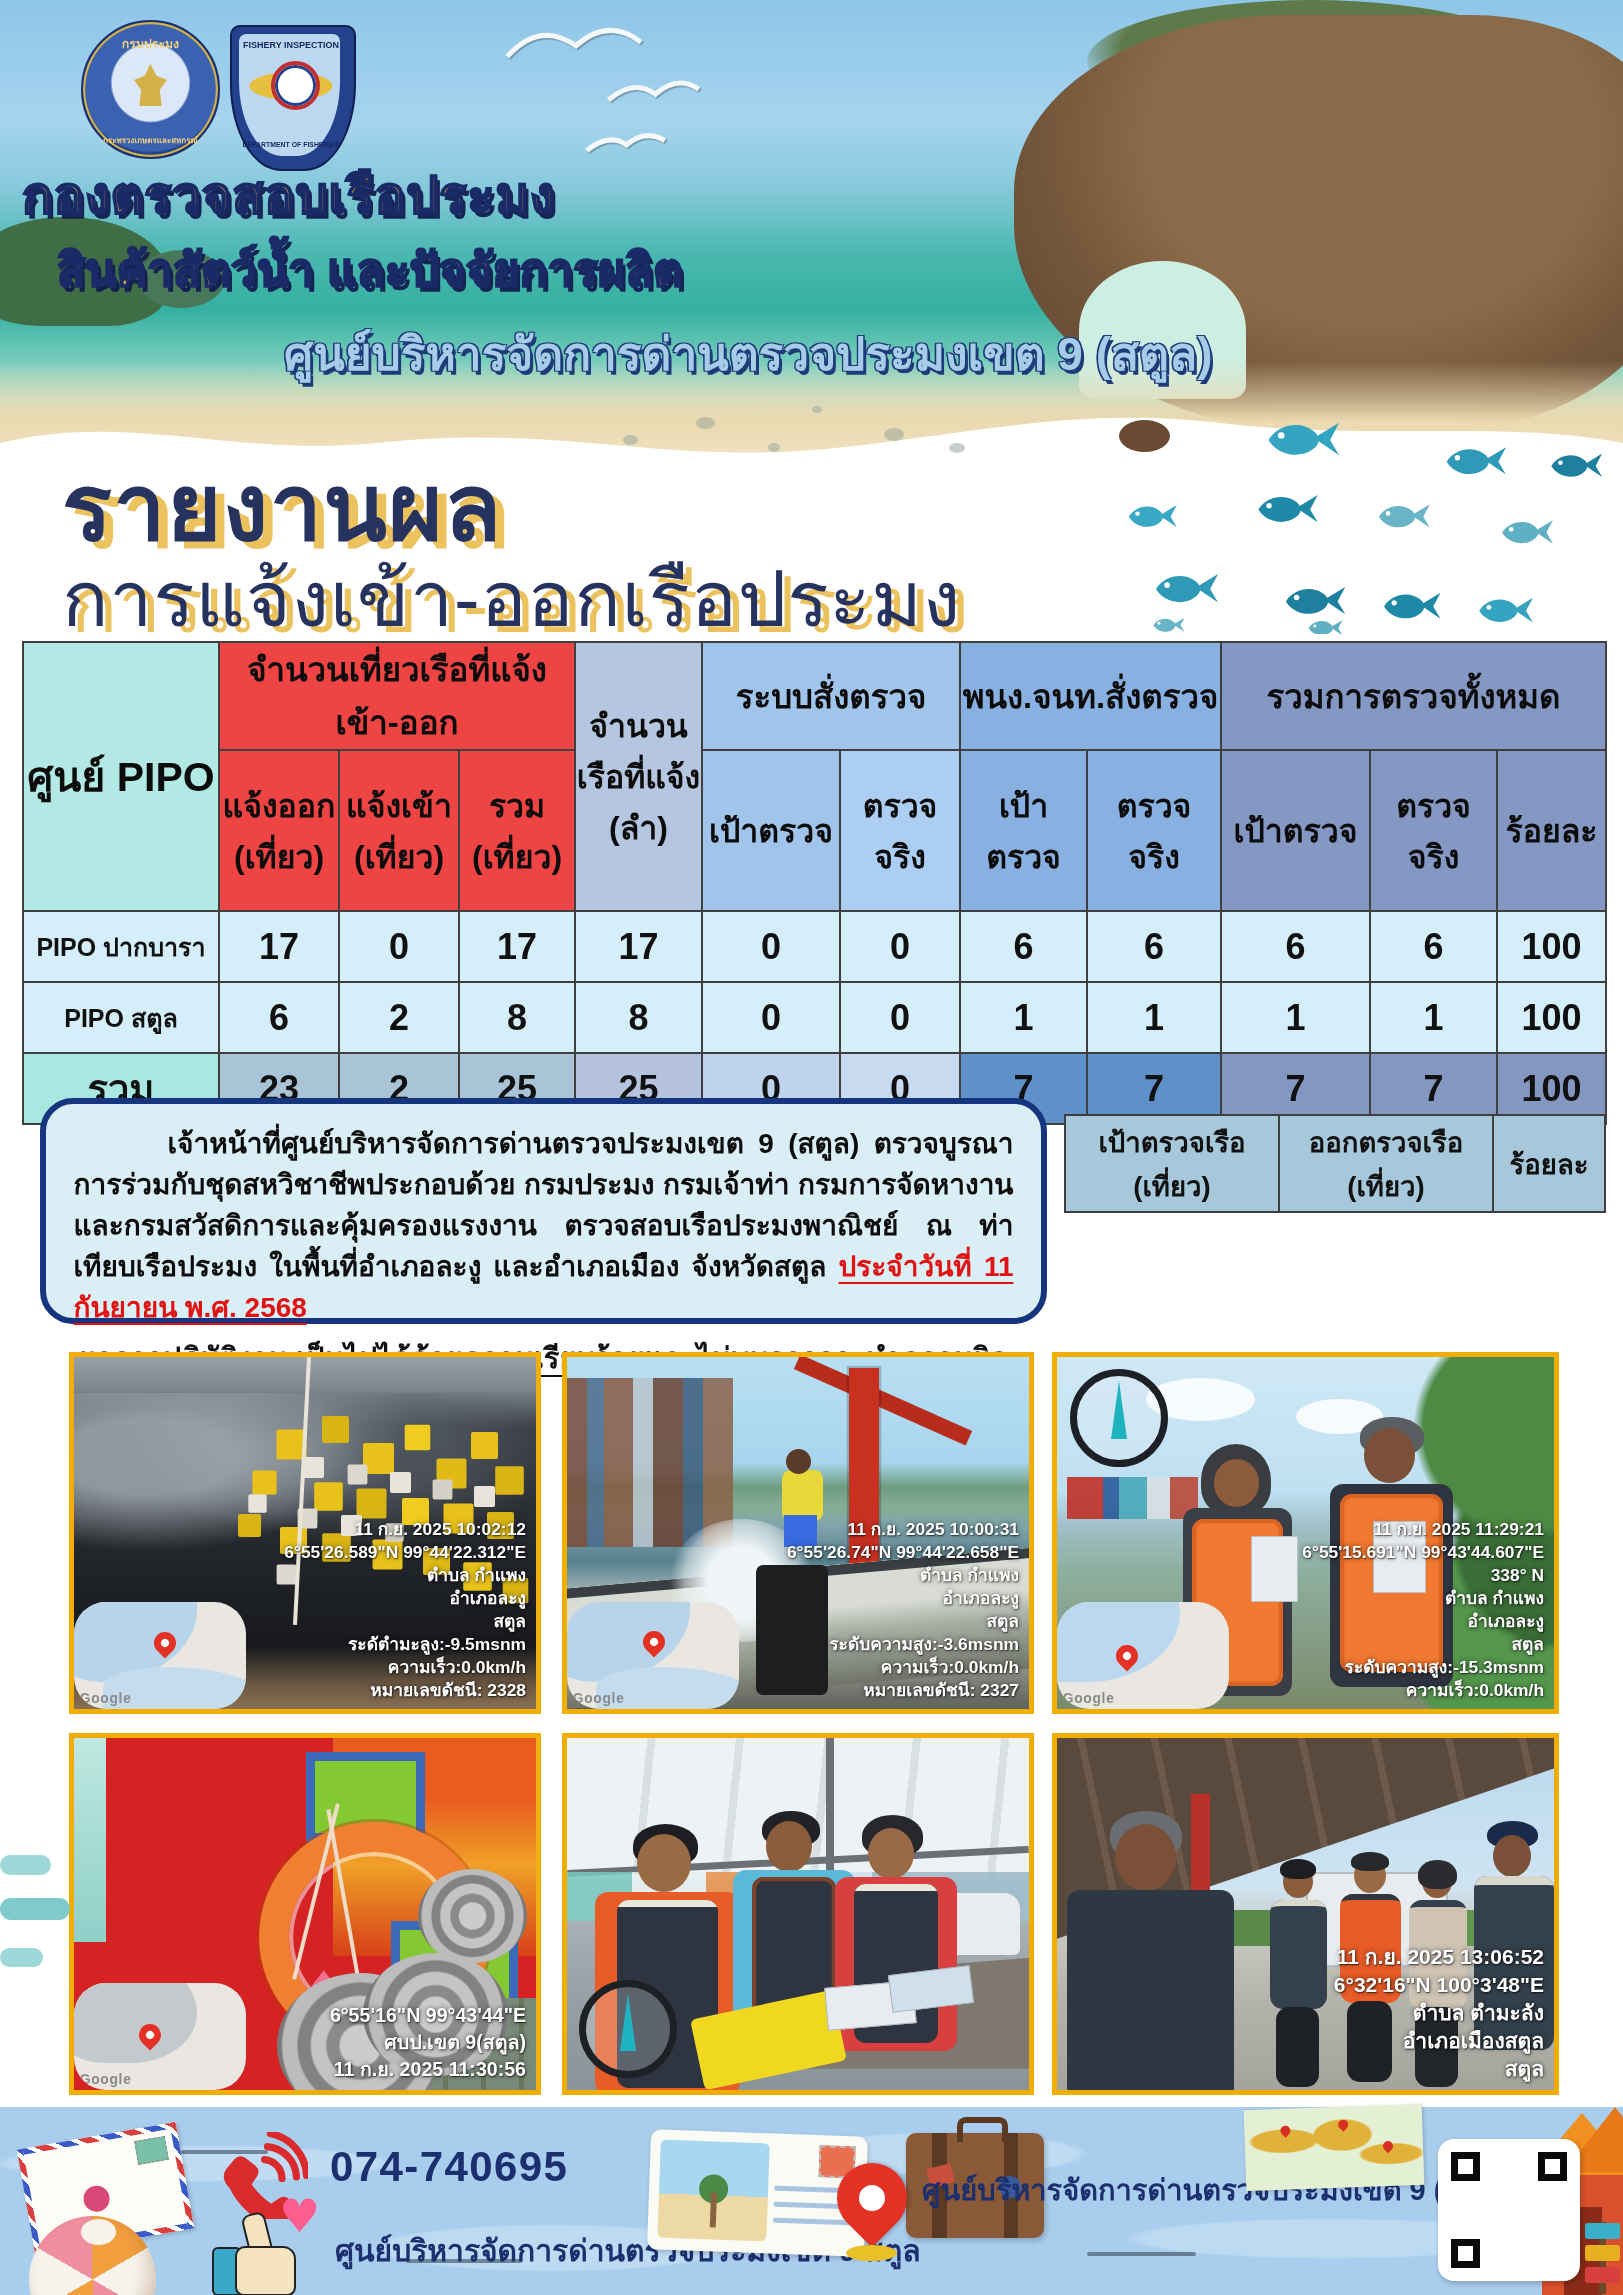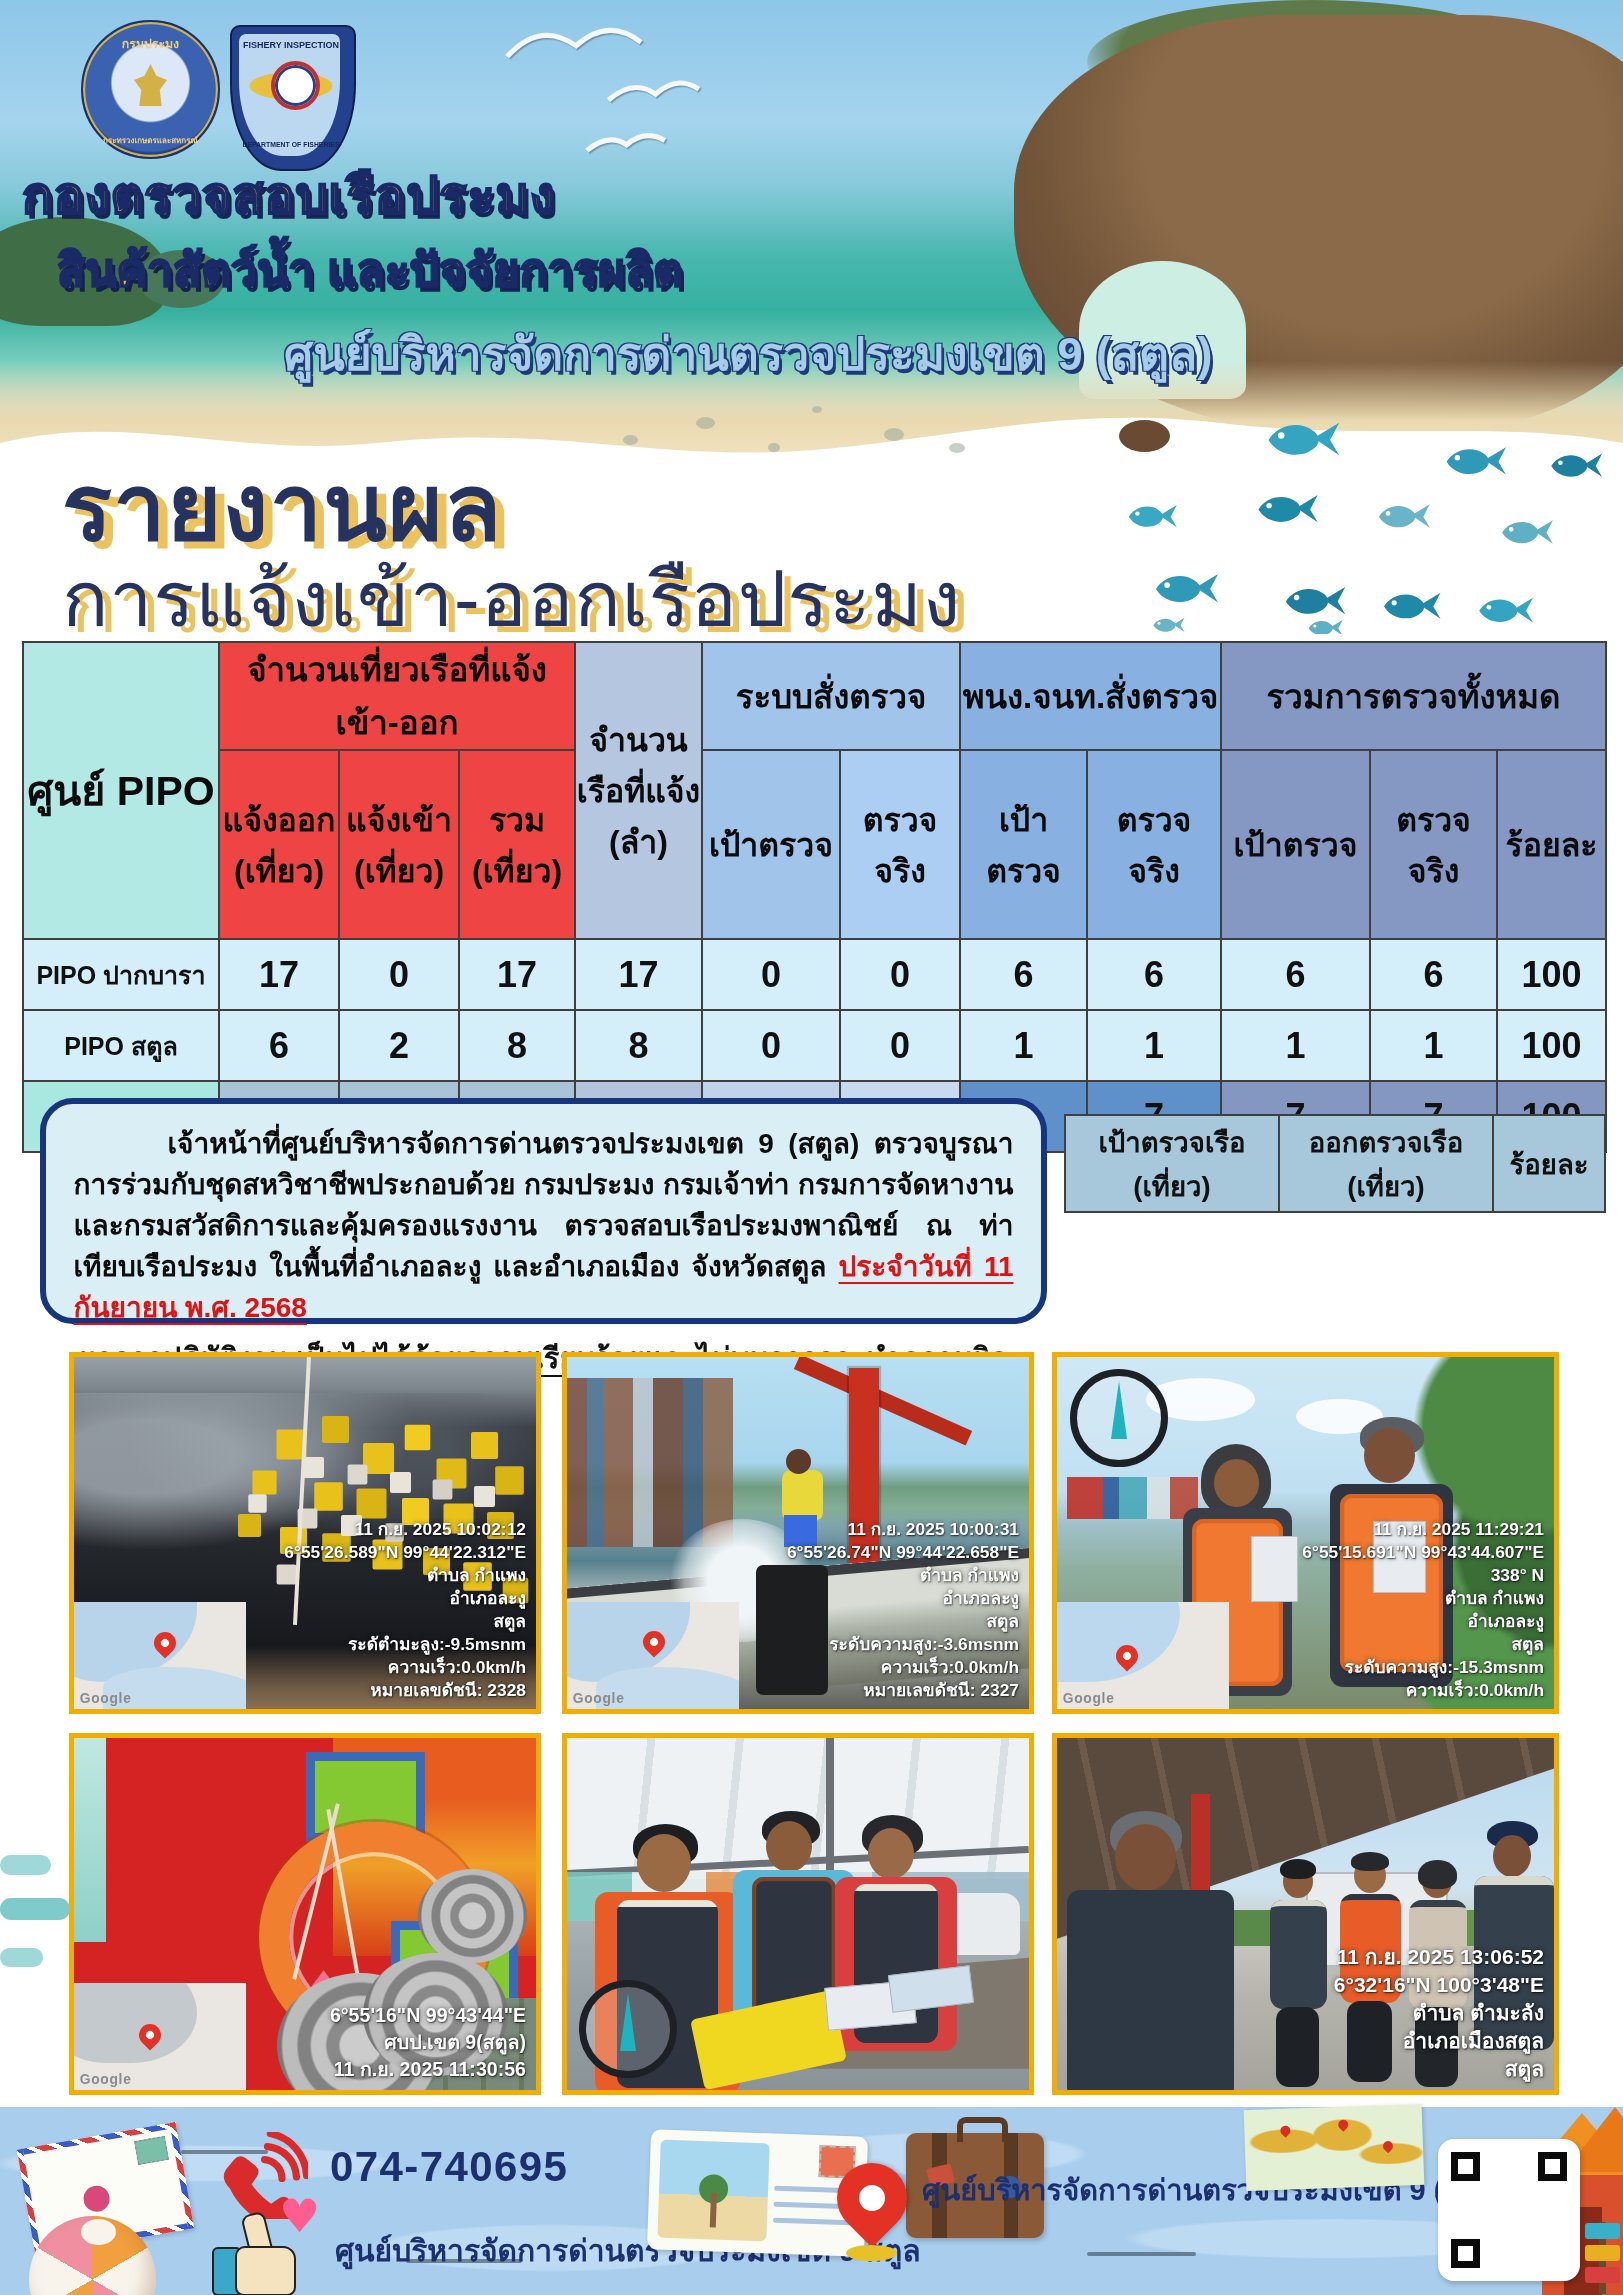--- a/index.html
+++ b/index.html
@@ -360,7 +360,7 @@
       <th colspan="2" class="h-g3">พนง.จนท.สั่งตรวจ</th>
       <th colspan="3" class="h-g4">รวมการตรวจทั้งหมด</th>
     </tr>
-    <tr style="height:189px">
+    <tr style="height:161px">
       <th class="h-g1 sub pre">แจ้งออก
 (เที่ยว)</th>
       <th class="h-g1 sub pre">แจ้งเข้า

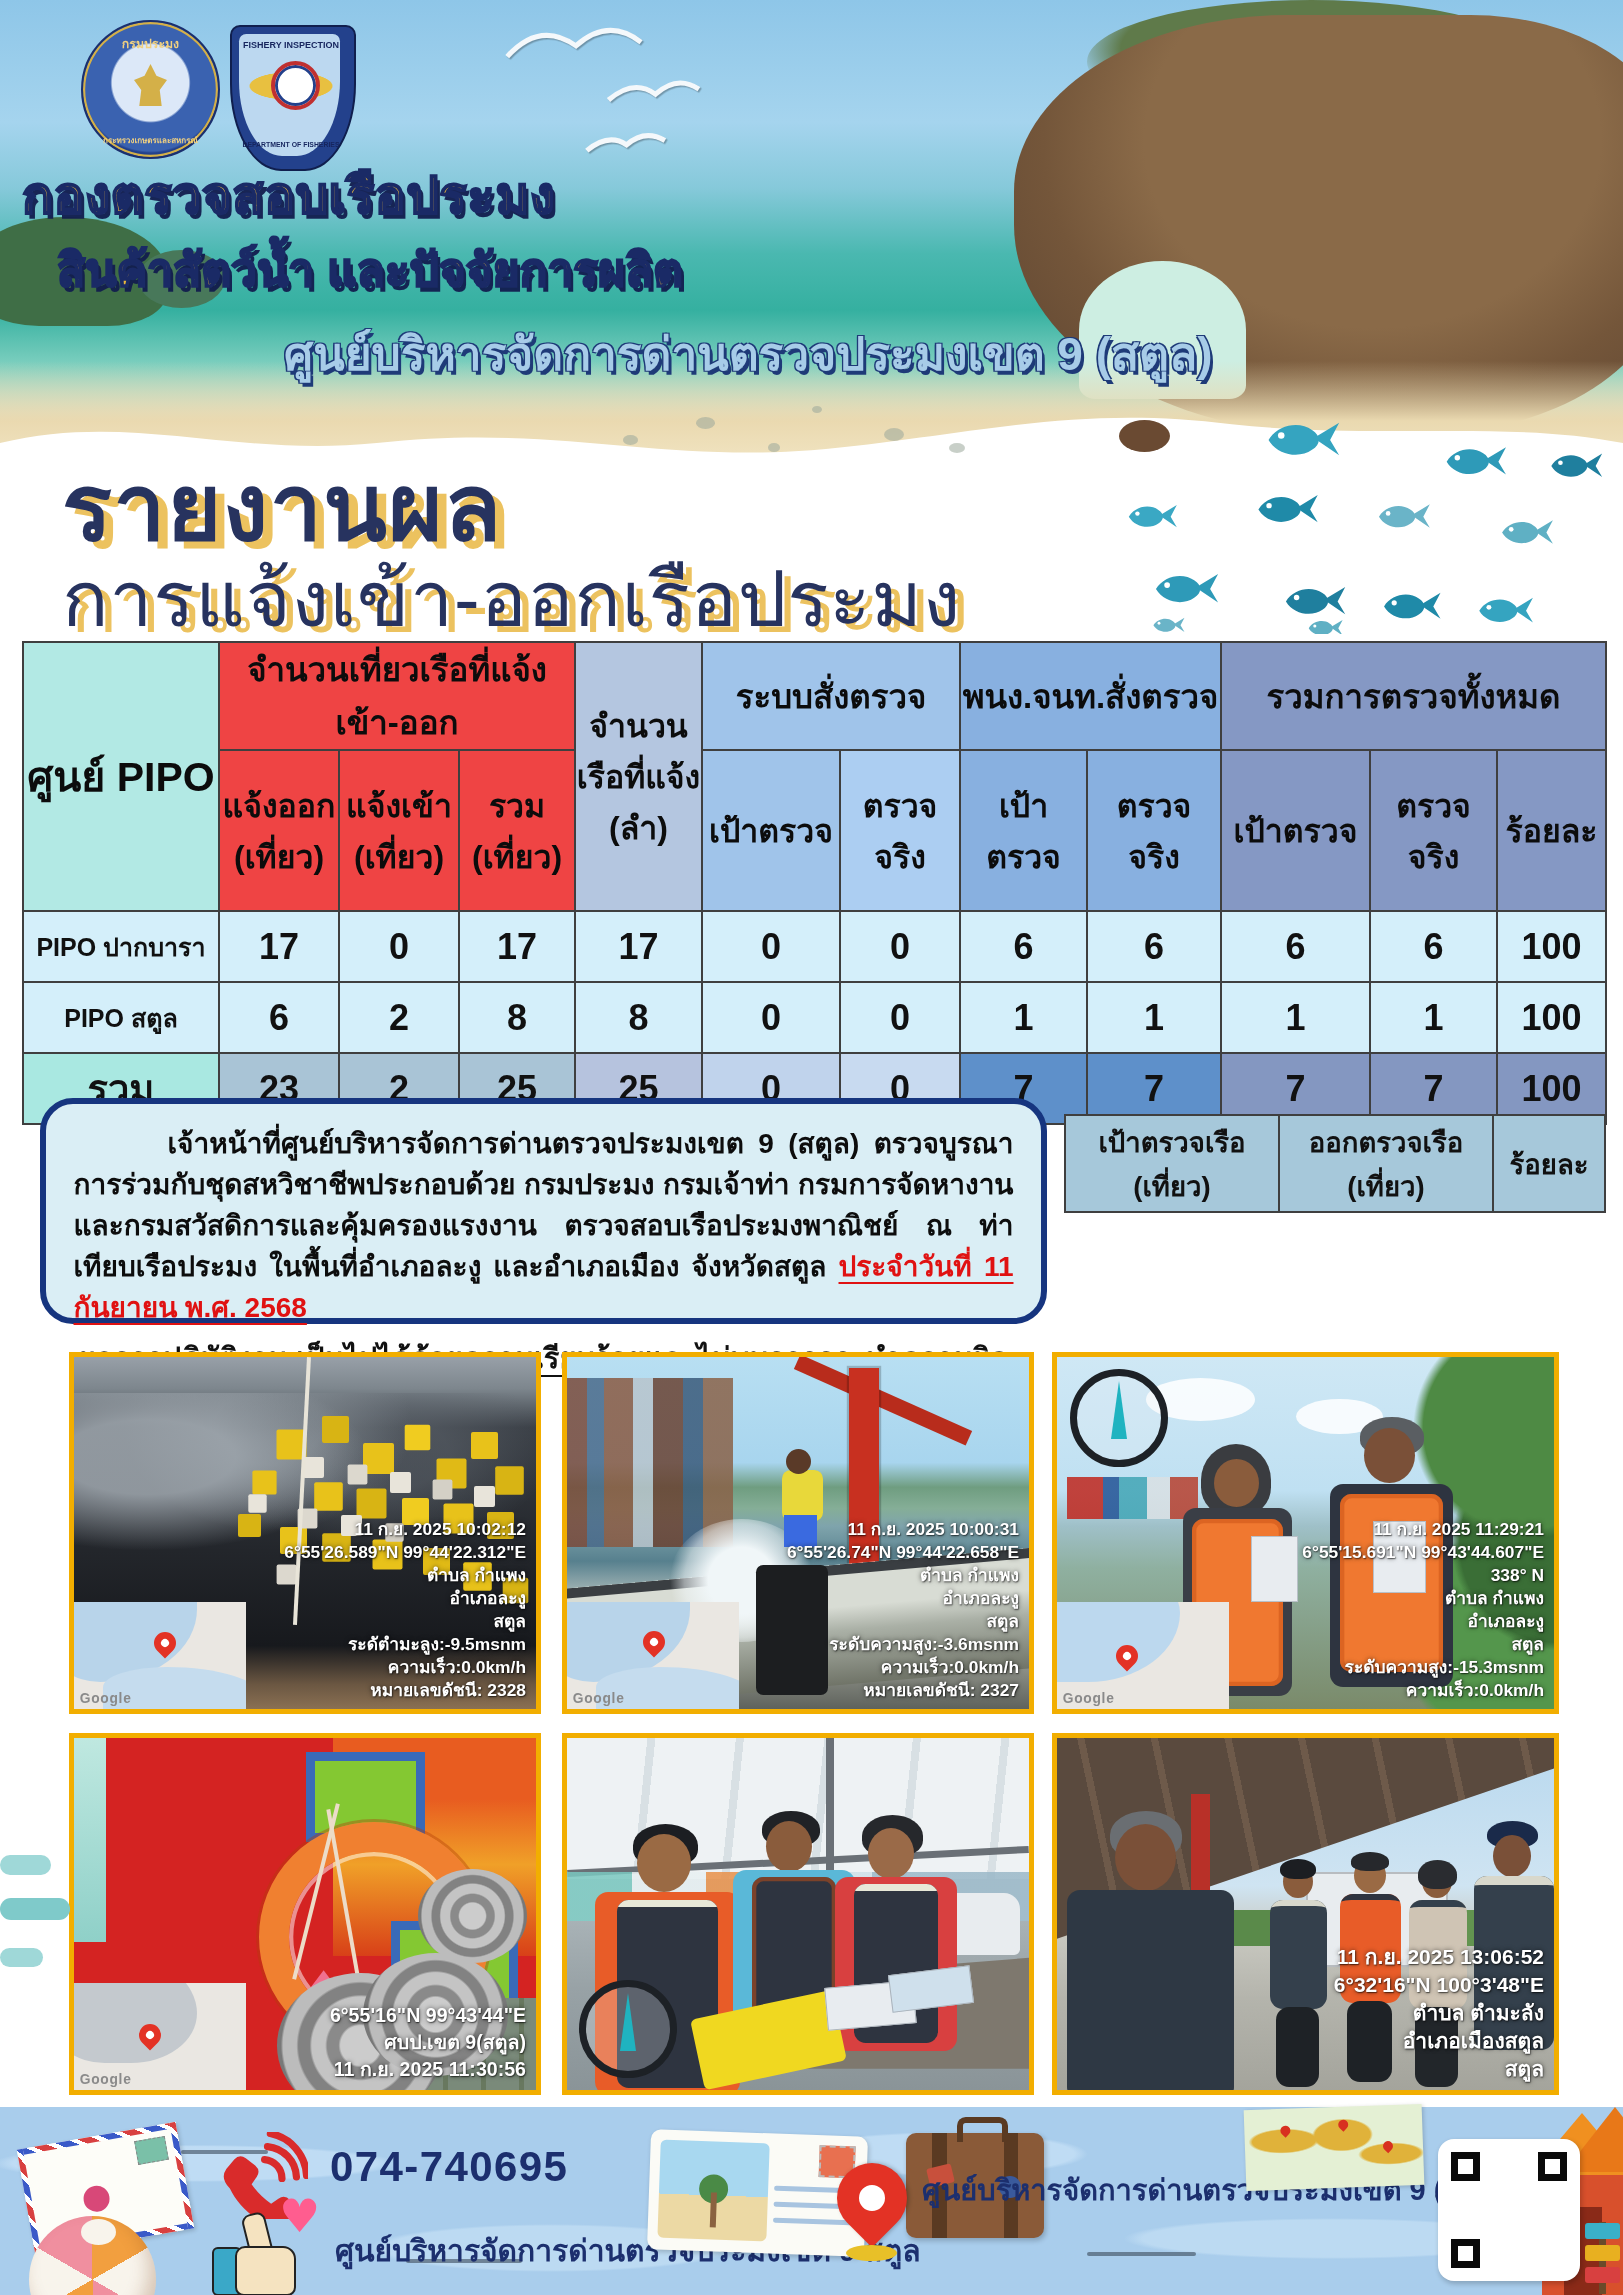--- a/index.html
+++ b/index.html
@@ -97,7 +97,7 @@
       text-shadow:0 0 5px rgba(0,0,0,.6),0.7px 0.7px 1.4px rgba(0,0,0,.6);z-index:6;}
   .ov.top{top:8.7px;bottom:auto;}
   .ov.big{font-size:21px;line-height:28px;}
-  .map-inset{position:absolute;left:0;bottom:0;width:172px;height:107px;background:#eae7e2;z-index:5;overflow:hidden;}
+  .map-inset{position:absolute;left:0;bottom:0;width:172px;height:107px;background:#eae7e2;z-index:5;overflow:hidden;border-radius:32px;}
   .river{position:absolute;left:-22px;top:-29px;width:145px;height:109px;background:#b8d4ea;border-radius:0 0 80% 40%;}
   .river2{position:absolute;left:29px;top:65px;width:159px;height:51px;background:#c5dcee;border-radius:40% 60% 0 0;}
   .gpin{position:absolute;width:22px;height:22px;background:#e33225;border-radius:50% 50% 50% 0;transform:rotate(-45deg);}

